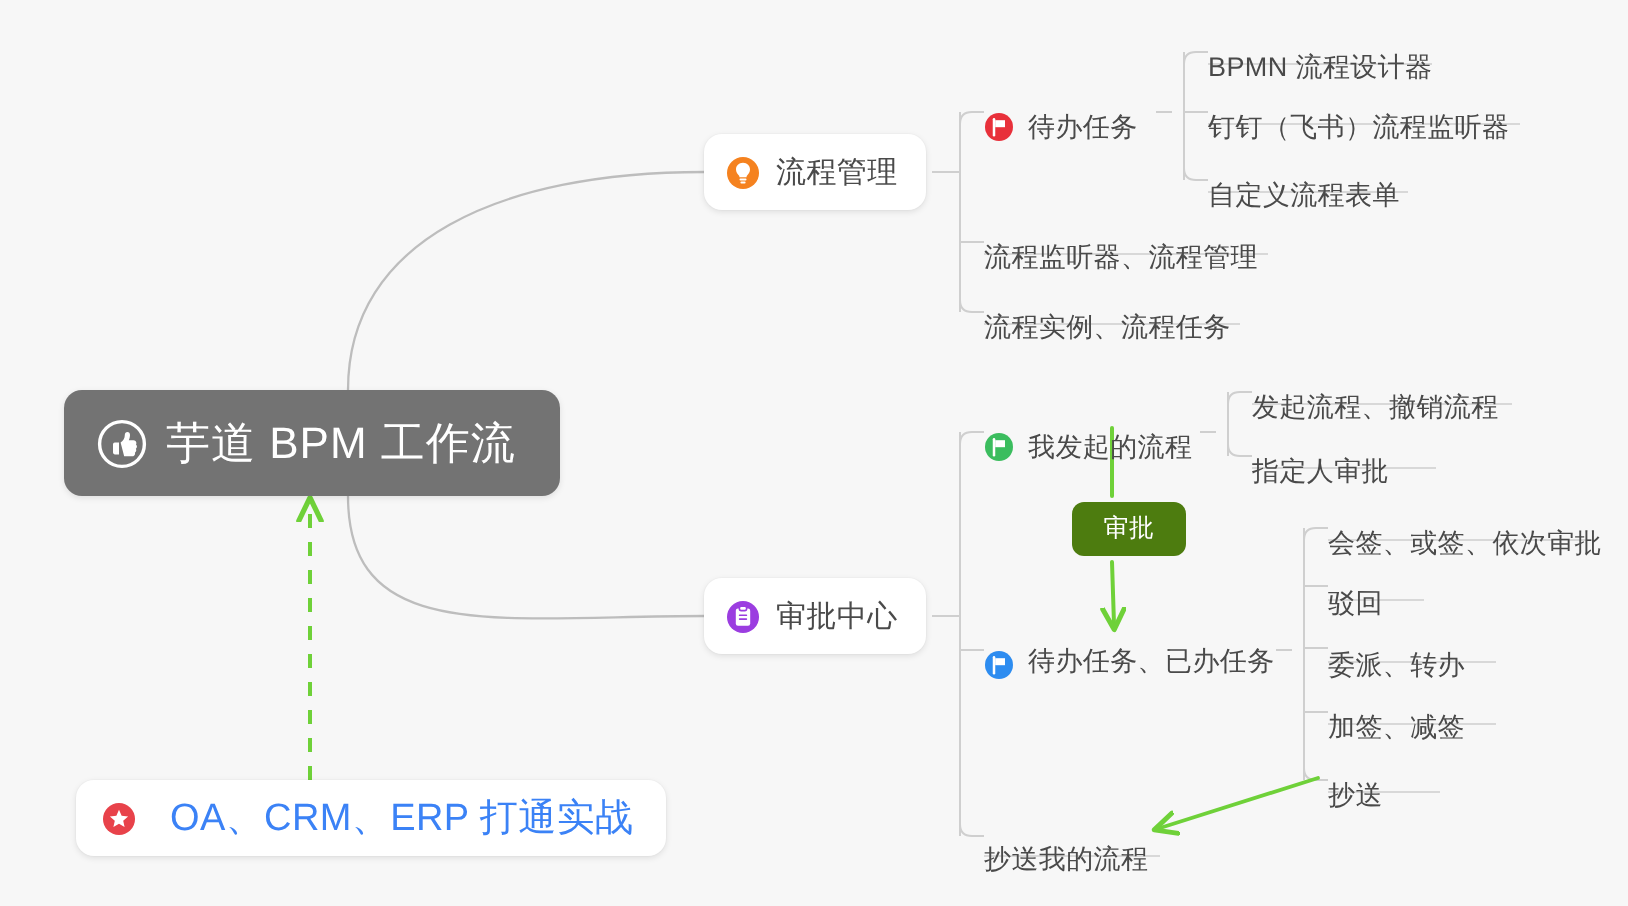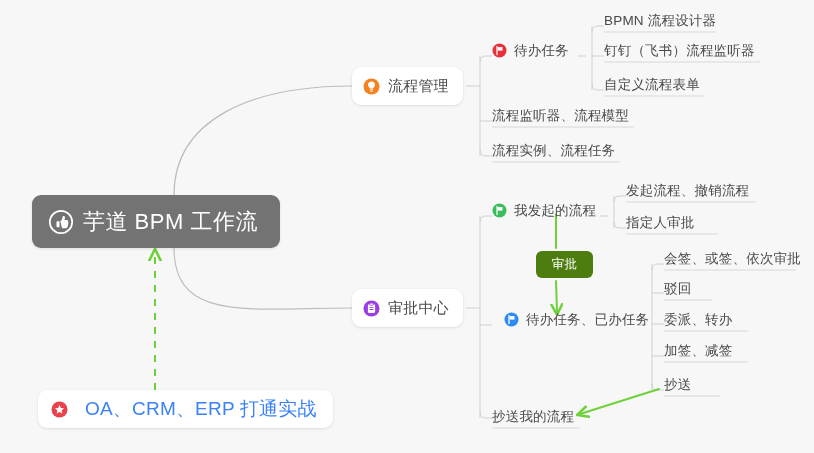--- a/index.html
+++ b/index.html
@@ -105,6 +105,7 @@
     line-height: 15px;
     letter-spacing: 0.2px;
     padding-bottom: 6px;
+    margin-top: 13px;
   }
   .leaf.withicon {
     display: flex;

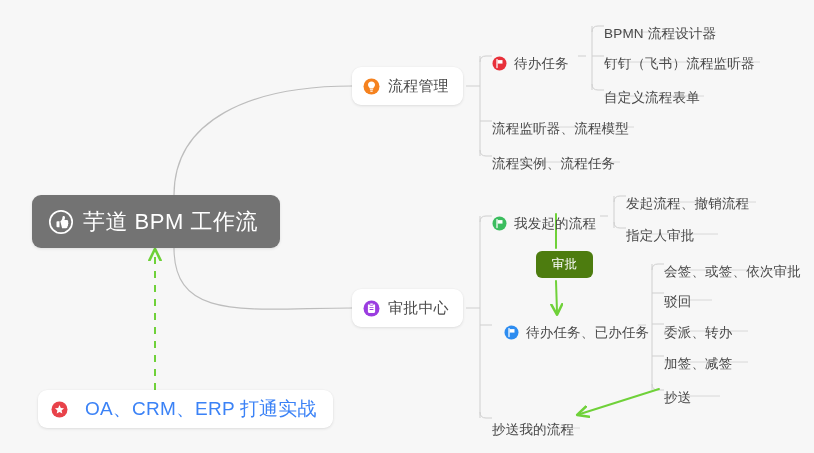--- a/index.html
+++ b/index.html
@@ -295,7 +295,7 @@
   </div>
 
   <div class="leaf" style="left:492px; top:108px;">
-    <span class="ltext">流程监听器、流程模型</span>
+    <span class="ltext">流程监听器、流程管理</span>
   </div>
 
   <div class="leaf" style="left:492px; top:143px;">

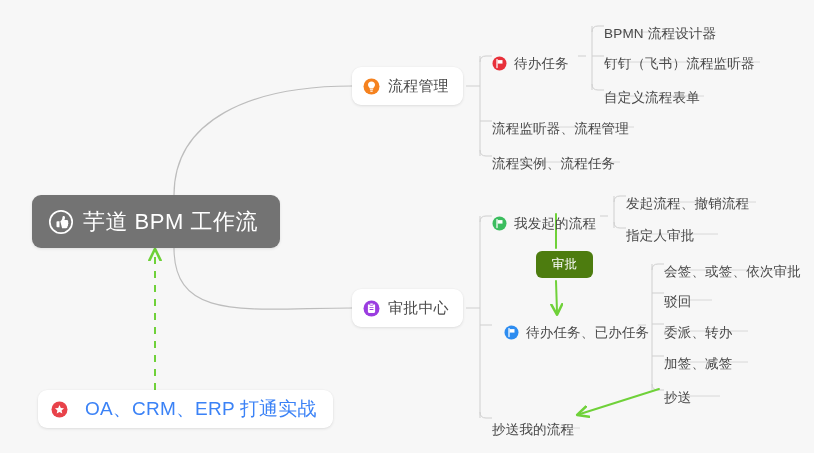--- a/index.html
+++ b/index.html
@@ -321,7 +321,7 @@
     <span class="ltext">指定人审批</span>
   </div>
 
-  <div class="leaf withicon" style="left:504px; top:312px;">
+  <div class="leaf withicon" style="left:492px; top:312px;font-family:Liberation Mono, monospace;">
     <span class="ico">
       <svg width="15" height="15" viewBox="0 0 15 15">
         <circle cx="7.5" cy="7.5" r="7" fill="#2d8cf0"></circle>

